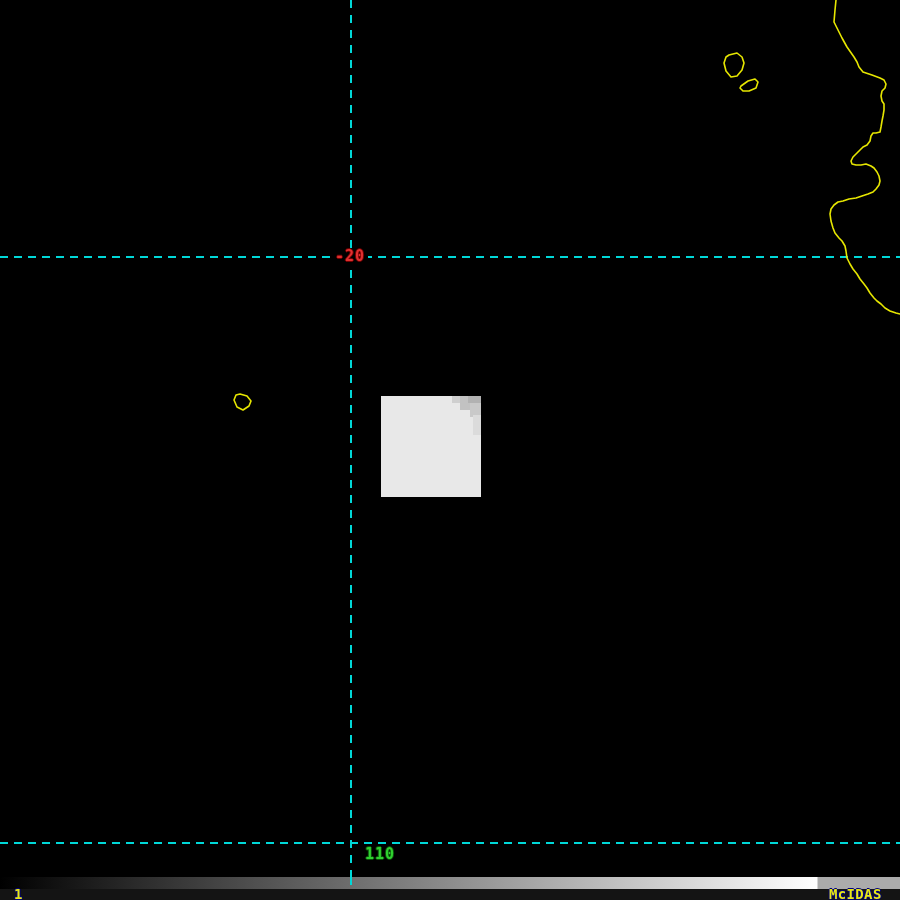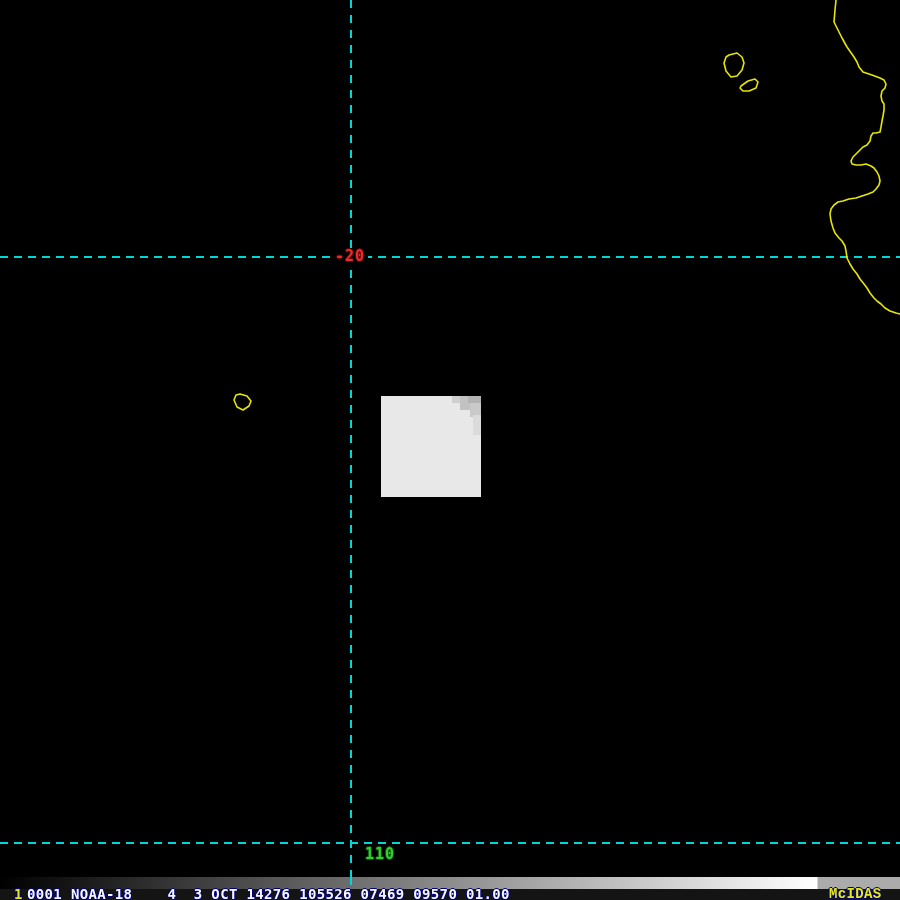--- a/index.html
+++ b/index.html
@@ -101,7 +101,6 @@
 
   <div id="textrow">
     <span id="frame-num">1</span>
-    <span id="info-text">0001 NOAA-18    4  3 OCT 14276 105526 07469 09570 01.00</span>
     <span id="brand">McIDAS</span>
   </div>
 

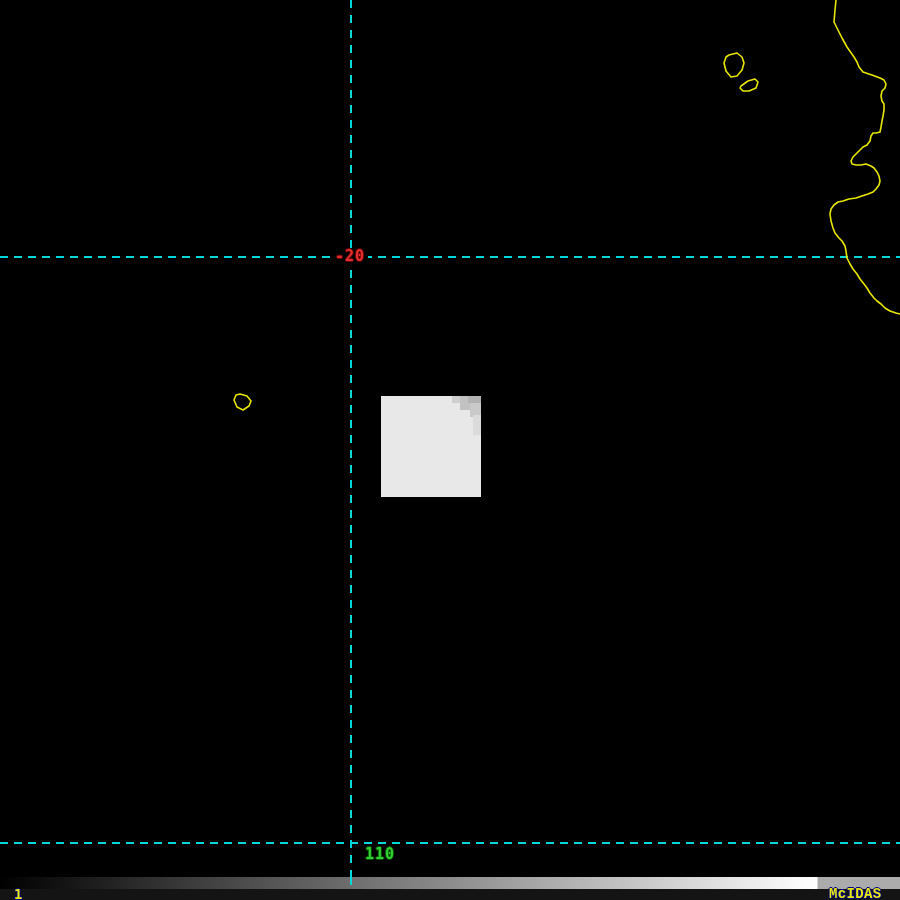--- a/index.html
+++ b/index.html
@@ -63,7 +63,6 @@
   #brand{
     position:absolute;left:829px;top:0;color:#e8e816;
     text-shadow:-1px 0 #000080,1px 0 #000080,0 -1px #000080,0 1px #000080;
-    font-family:Liberation Mono, monospace;
   }
 </style>
 </head>

